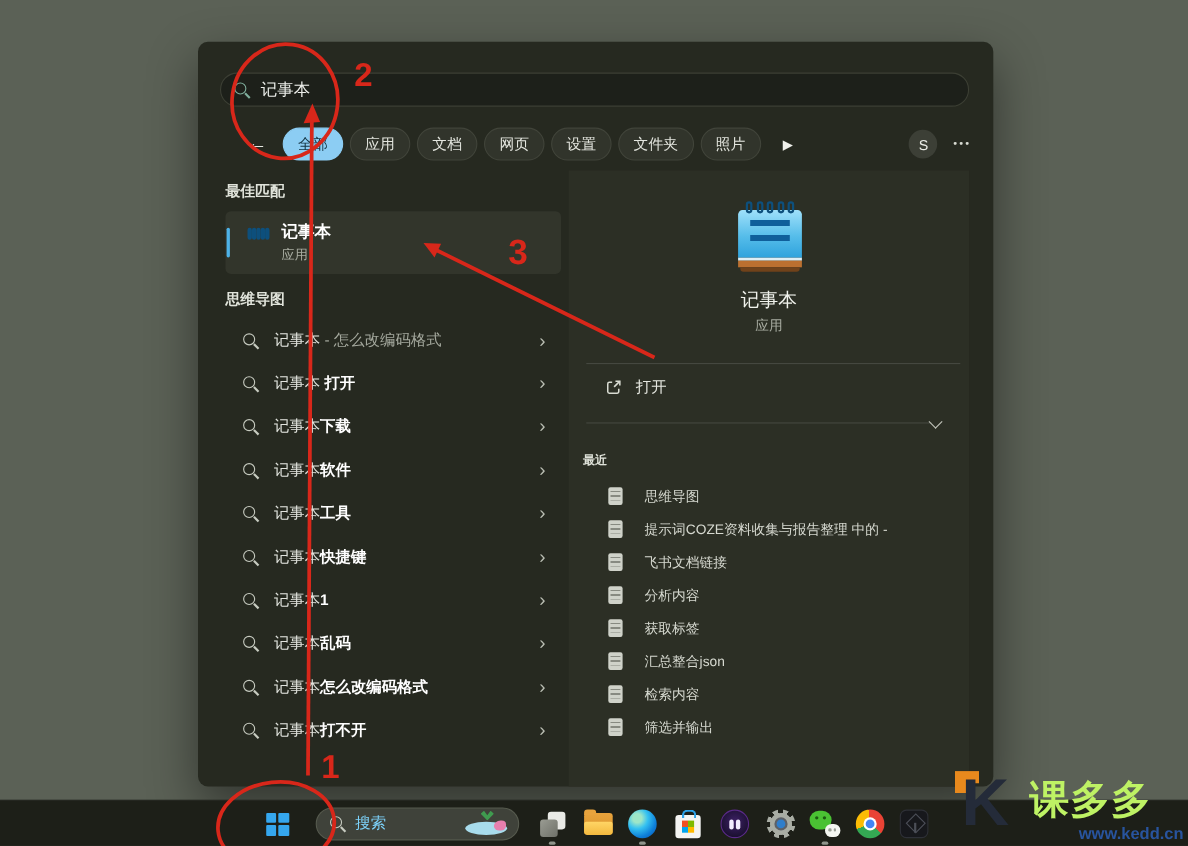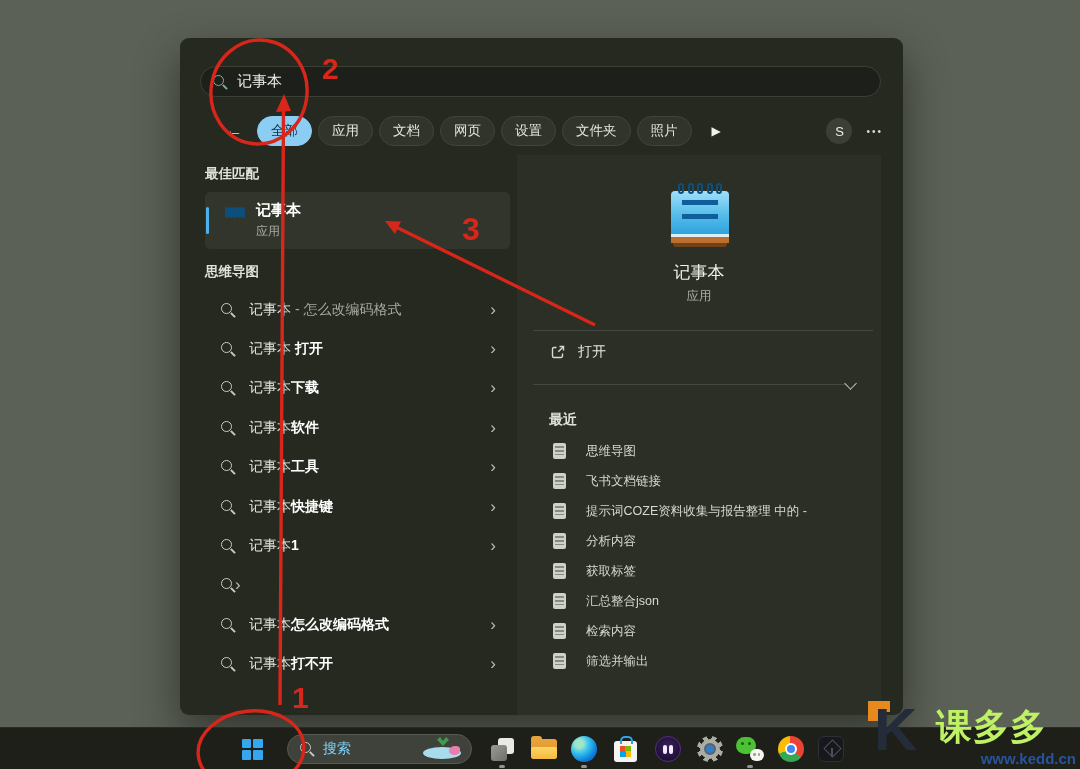--- a/index.html
+++ b/index.html
@@ -82,7 +82,7 @@
   .chev-down { position:absolute; right:26px; top:224px; width:9px; height:9px;
                border-right:1.8px solid #c2c5bb; border-bottom:1.8px solid #c2c5bb;
                transform:rotate(45deg); cursor:pointer; }
-  .recent-h { position:absolute; left:32px; top:256px; color:#dfe2d9; font-size:14px; font-weight:bold;text-align:center; }
+  .recent-h { position:absolute; left:13px; top:256px; color:#dfe2d9; font-size:11px; font-weight:bold;text-align:center; }
   .recent-list { position:absolute; left:0; top:281px; right:0;text-align:right; }
   .rec-row { height:30px; display:flex; align-items:center; cursor:pointer; }
   .doc-ic { width:13px; height:16px; margin-left:36px; background:#cfd2c9; border-radius:2px;

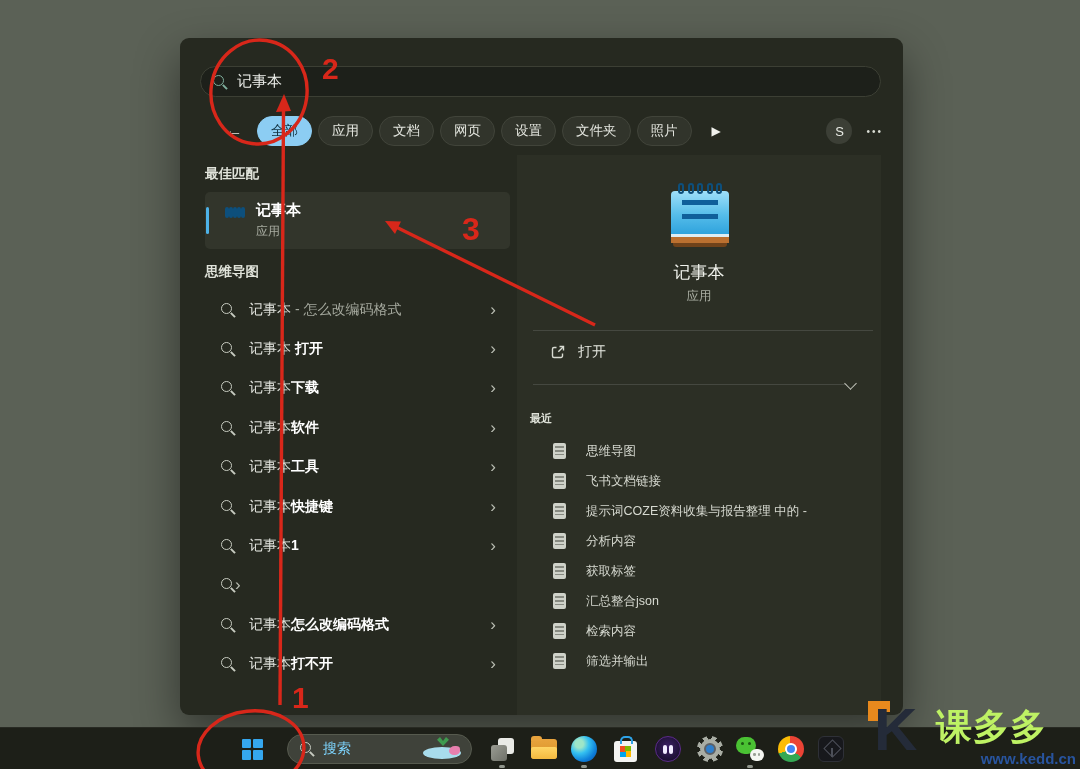--- a/index.html
+++ b/index.html
@@ -332,12 +332,12 @@
 
           <div class="rec-row">
             <span class="doc-ic"></span>
+            <span class="rec-label">提示词COZE资料收集与报告整理 中的 -</span>
+          </div>
+
+          <div class="rec-row">
+            <span class="doc-ic"></span>
             <span class="rec-label">飞书文档链接</span>
-          </div>
-
-          <div class="rec-row">
-            <span class="doc-ic"></span>
-            <span class="rec-label">提示词COZE资料收集与报告整理 中的 -</span>
           </div>
 
           <div class="rec-row">

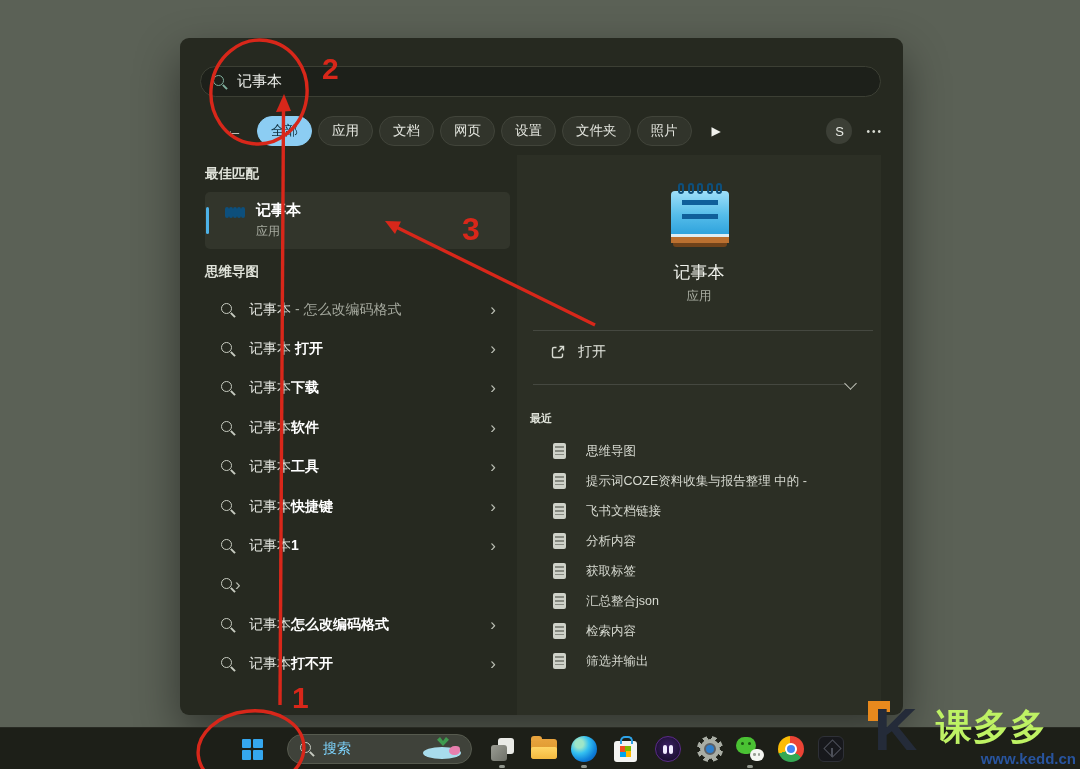--- a/index.html
+++ b/index.html
@@ -271,6 +271,7 @@
 
           <div class="sug-row">
             <span class="lens"></span>
+            <span class="sug-text"><span class="sug-base">记事本</span><span class="sug-em">乱码</span></span>
             <span class="sug-chev">›</span>
           </div>
 

